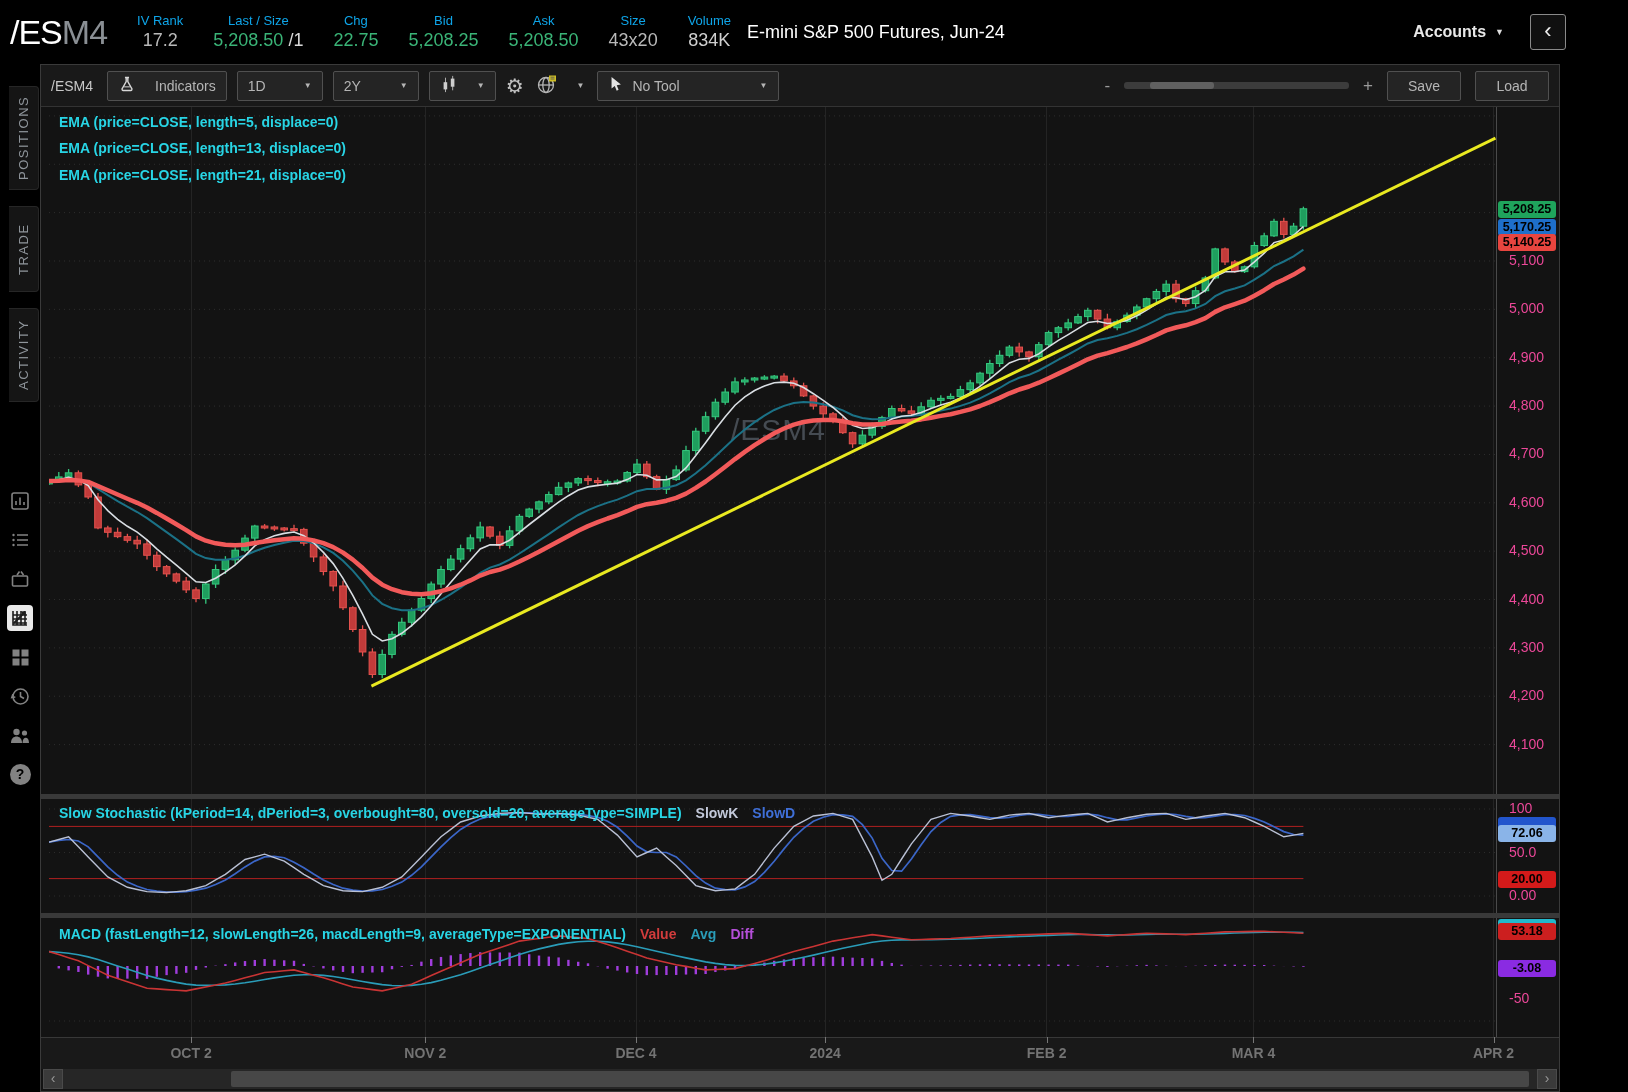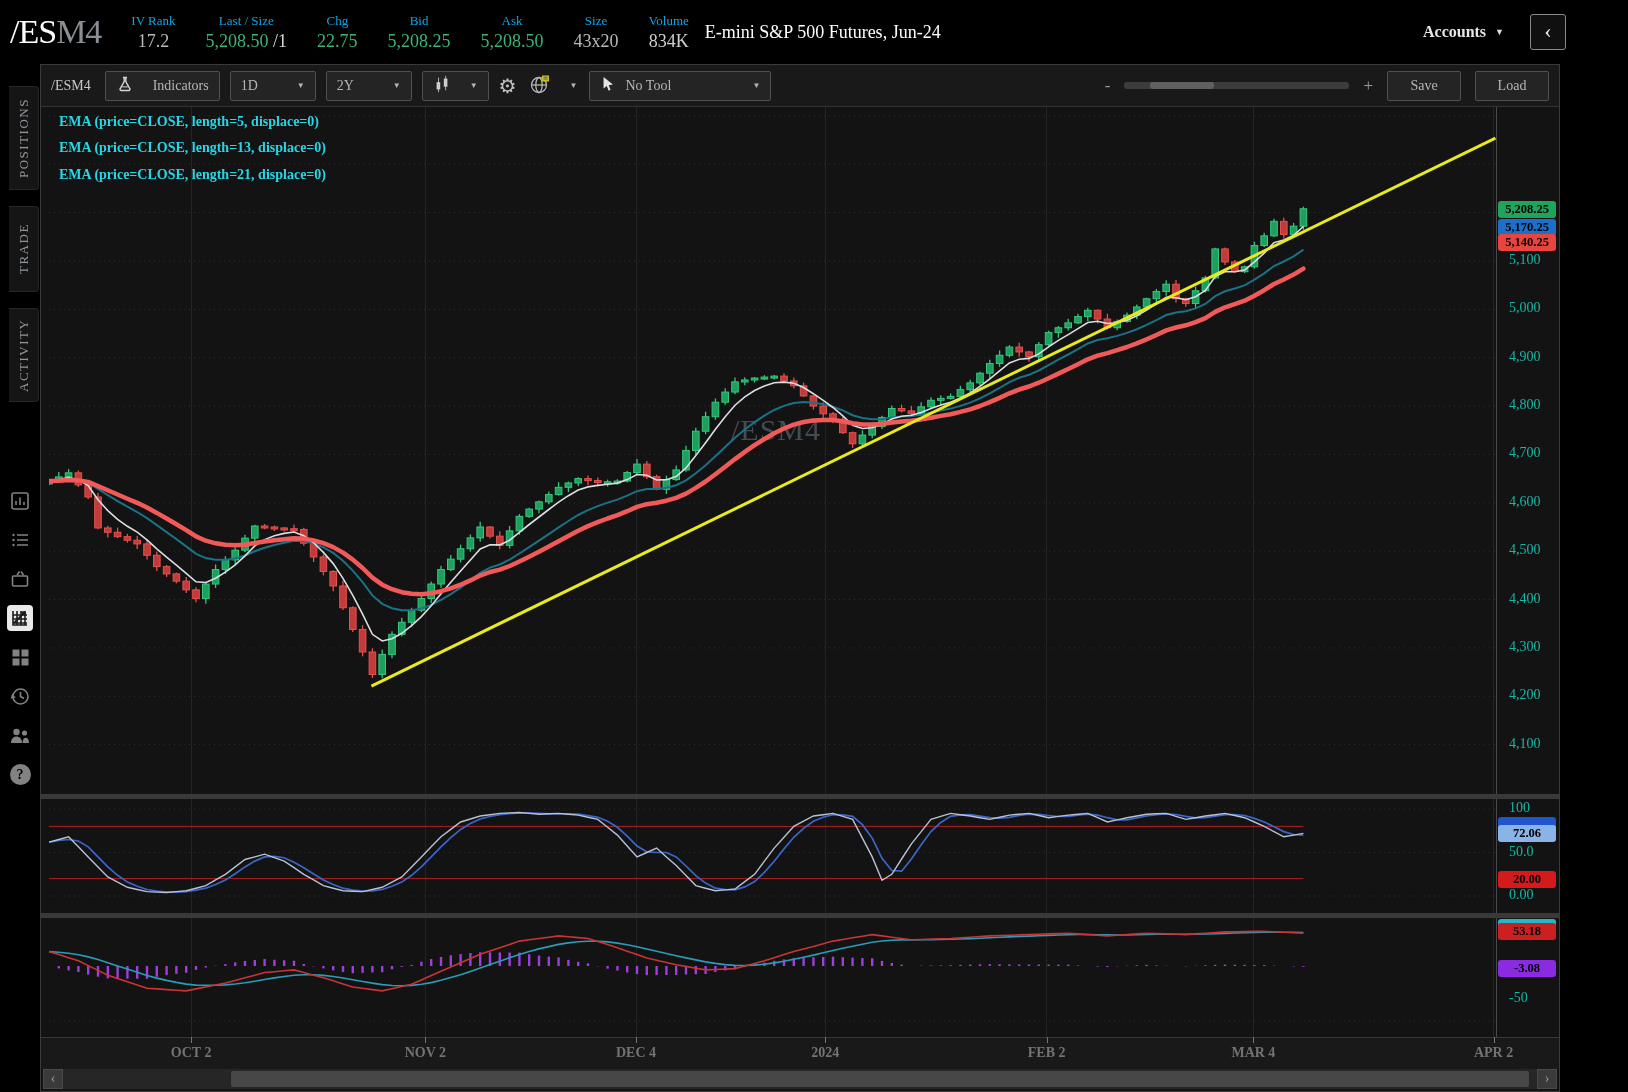--- a/index.html
+++ b/index.html
@@ -5,7 +5,7 @@
   * { margin:0; padding:0; box-sizing:border-box; }
   html,body { background:#000; width:1628px; height:1092px; overflow:hidden;
     font-family:"Liberation Sans", sans-serif; }
-  #app { position:relative; width:1296px; height:1092px; background:#000;font-family:Liberation Serif, serif; }
+  #app { position:relative; width:1296px; height:1092px; background:#000; }
 
   
   .header { position:absolute; top:0; left:0; width:1628px; height:64px; background:#000;

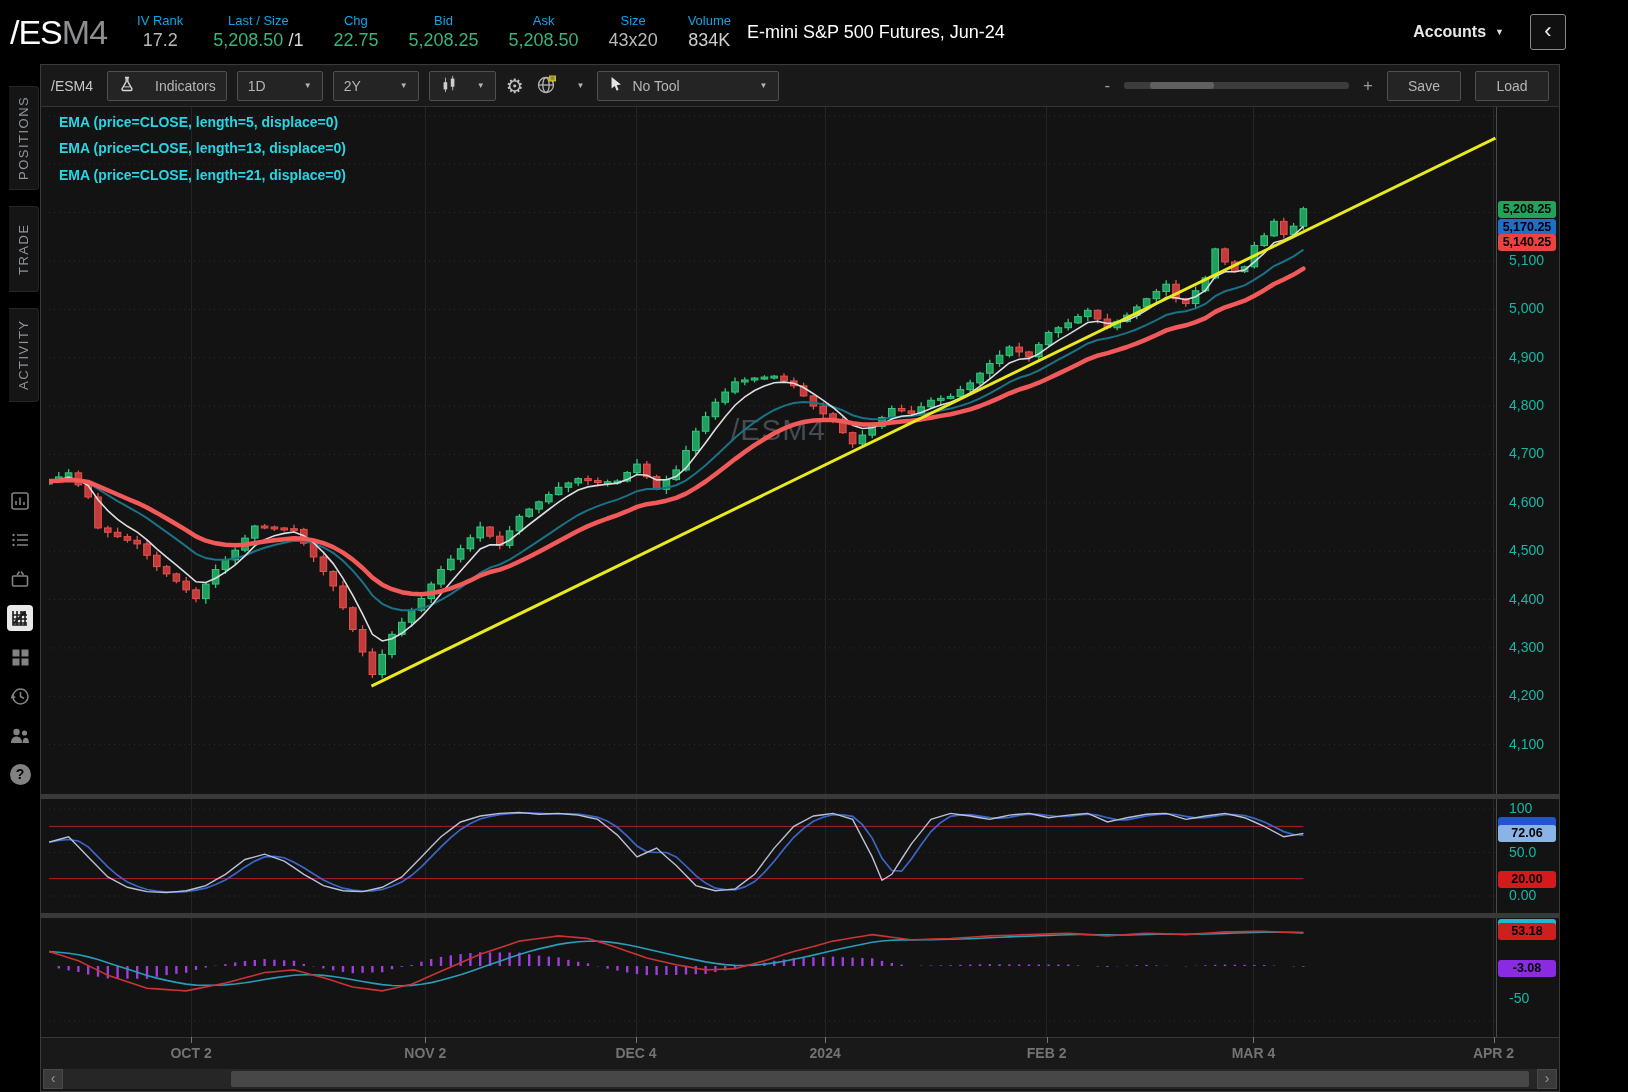--- a/index.html
+++ b/index.html
@@ -72,7 +72,7 @@
   .lg-slowk { color:#c3c9da; } .lg-slowd { color:#3f6fd8; }
   .lg-value { color:#d23c3c; } .lg-avg { color:#2a9cb8; } .lg-diff { color:#b44fd8; }
 
-  .ax-label { position:absolute; left:1468px; color:#14b8a6; font-size:14px; z-index:2; white-space:nowrap; }
+  .ax-label { position:absolute; left:1468px; color:#ec4899; font-size:14px; z-index:2; white-space:nowrap; }
   .badge { position:absolute; left:1457px; width:58px; height:17px; color:#000; font-weight:bold;
     font-size:12.5px; text-align:center; line-height:17px; border-radius:3px; }
 

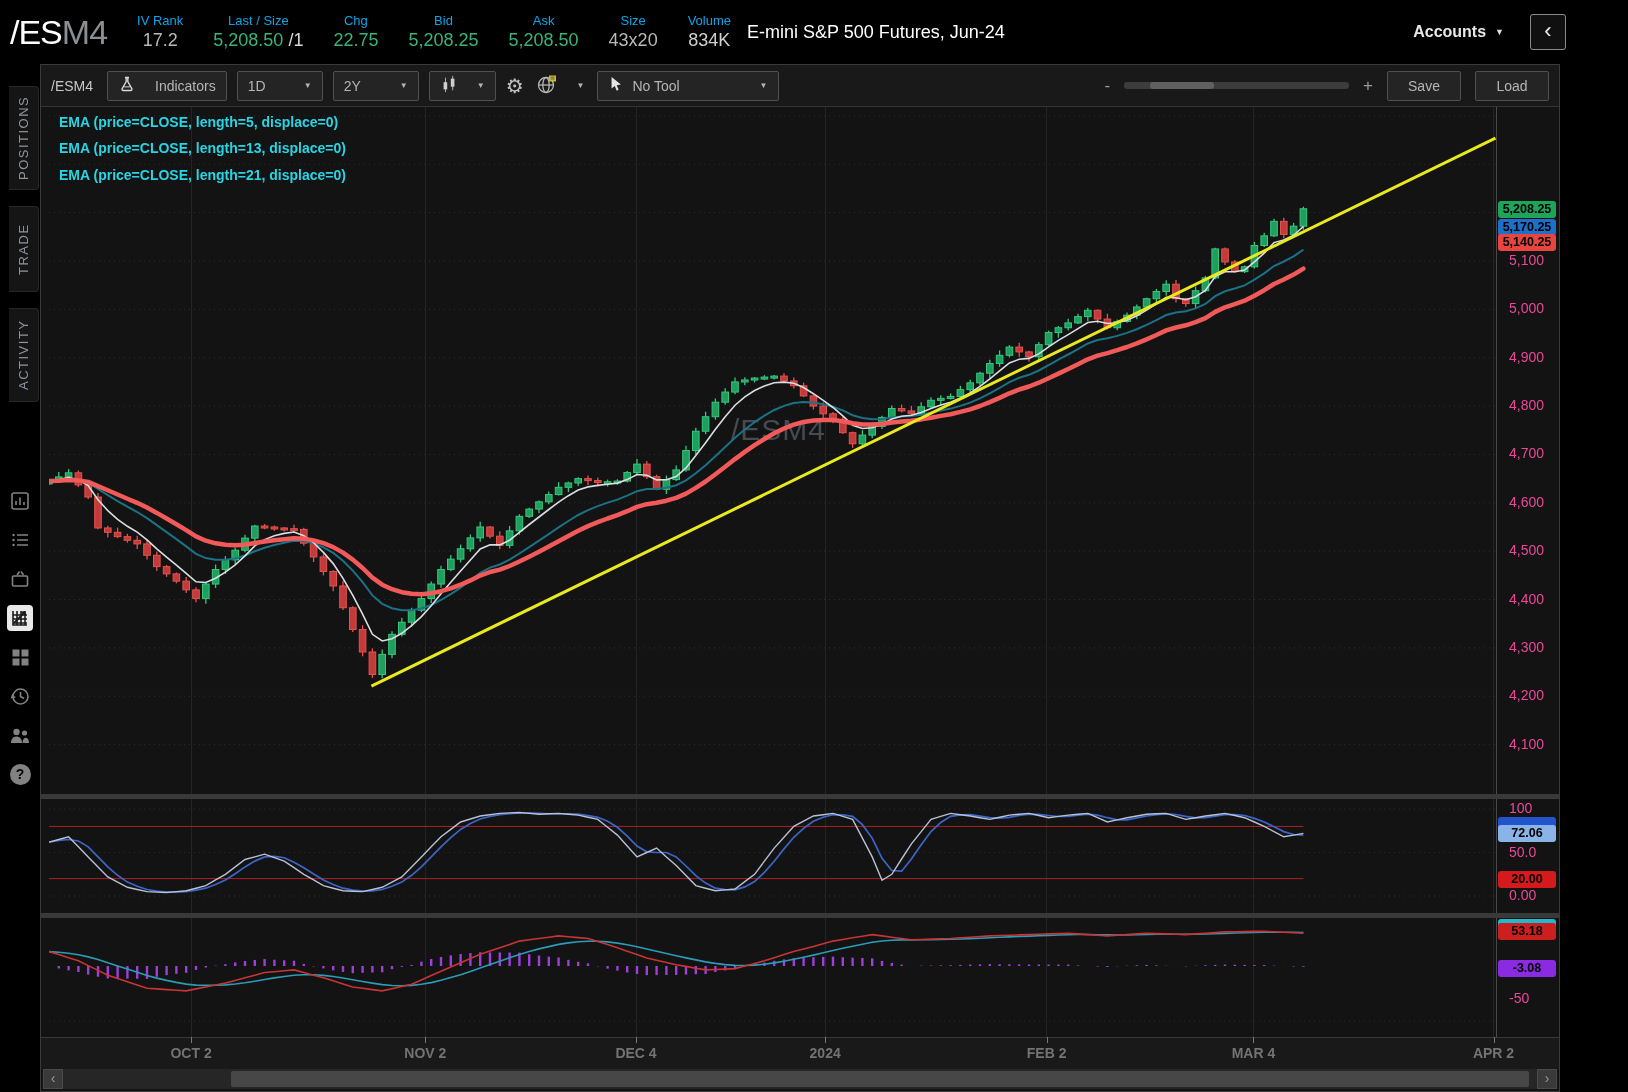--- a/index.html
+++ b/index.html
@@ -712,6 +712,11 @@
     <div class="separator" style="top:729px;"></div>
     <div class="separator" style="top:848px;"></div>
 
+    <div class="pane-header" style="top:740px;">
+      <span class="cyan">Slow Stochastic (kPeriod=14, dPeriod=3, overbought=80, oversold=20, averageType=SIMPLE)</span>
+      <span class="lg-slowk">SlowK</span>
+      <span class="lg-slowd">SlowD</span>
+    </div>
 
 
     <div class="time-axis-bg"></div>

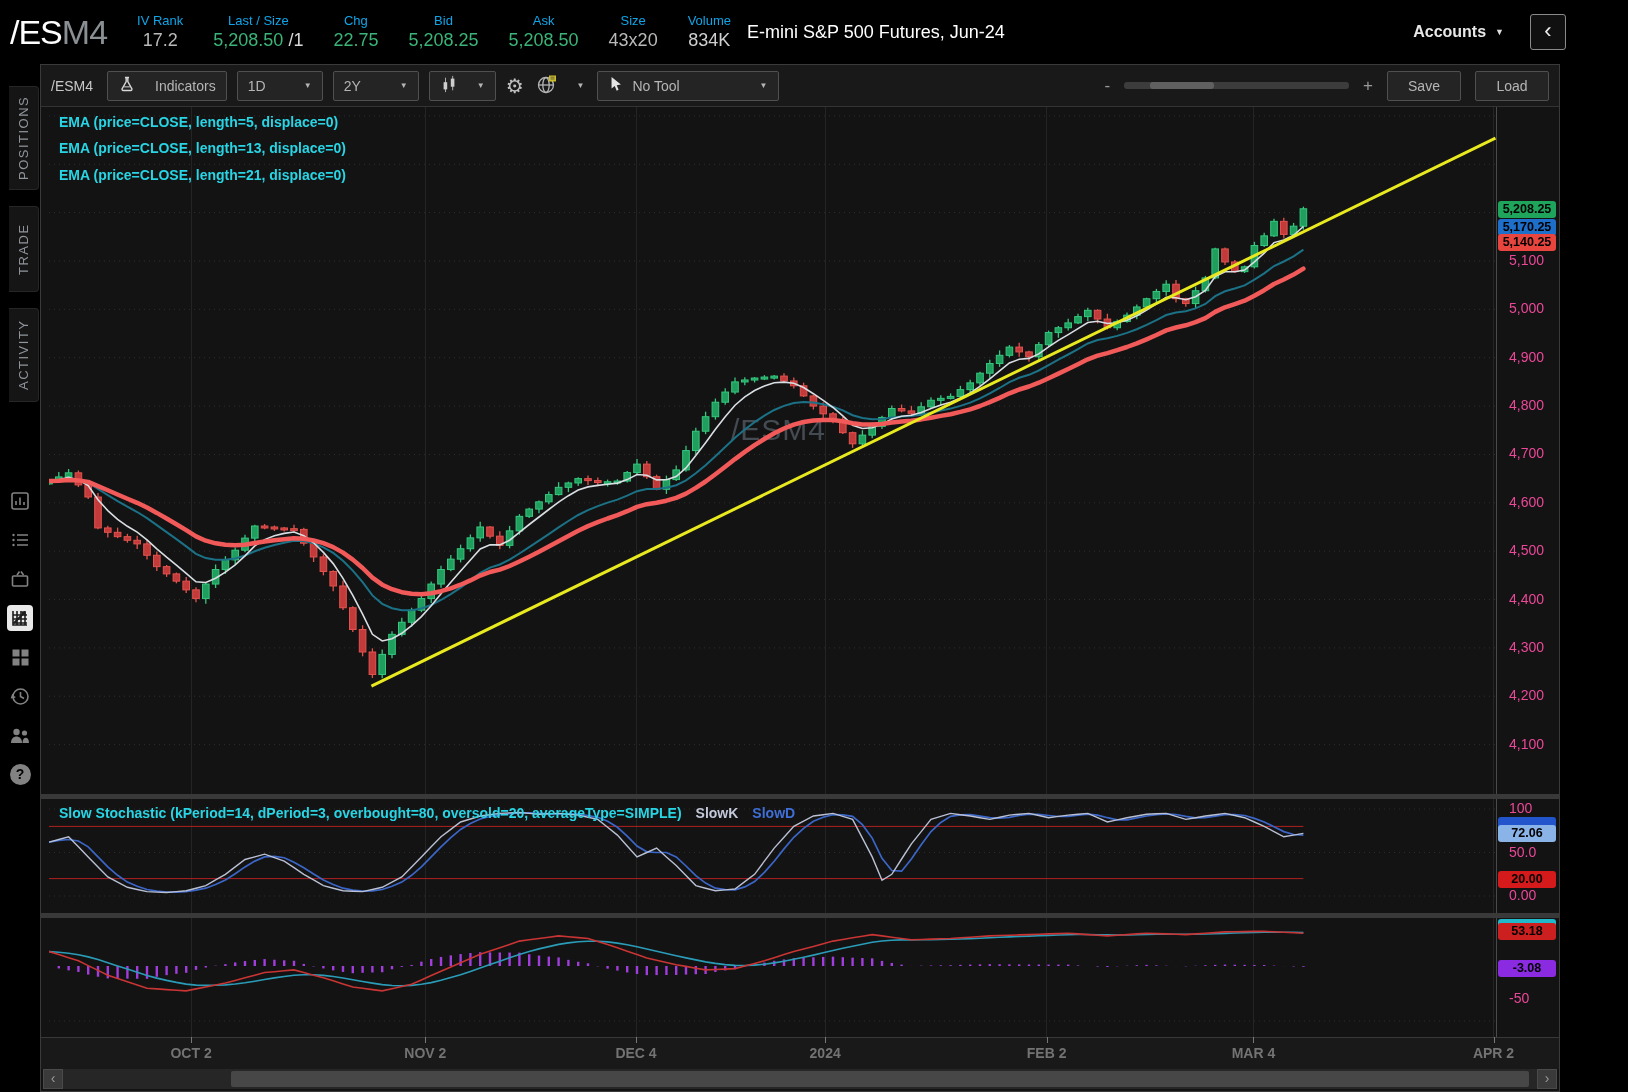--- a/index.html
+++ b/index.html
@@ -718,6 +718,12 @@
       <span class="lg-slowd">SlowD</span>
     </div>
 
+    <div class="pane-header" style="top:861px;">
+      <span class="cyan">MACD (fastLength=12, slowLength=26, macdLength=9, averageType=EXPONENTIAL)</span>
+      <span class="lg-value">Value</span>
+      <span class="lg-avg">Avg</span>
+      <span class="lg-diff">Diff</span>
+    </div>
 
     <div class="time-axis-bg"></div>
 

